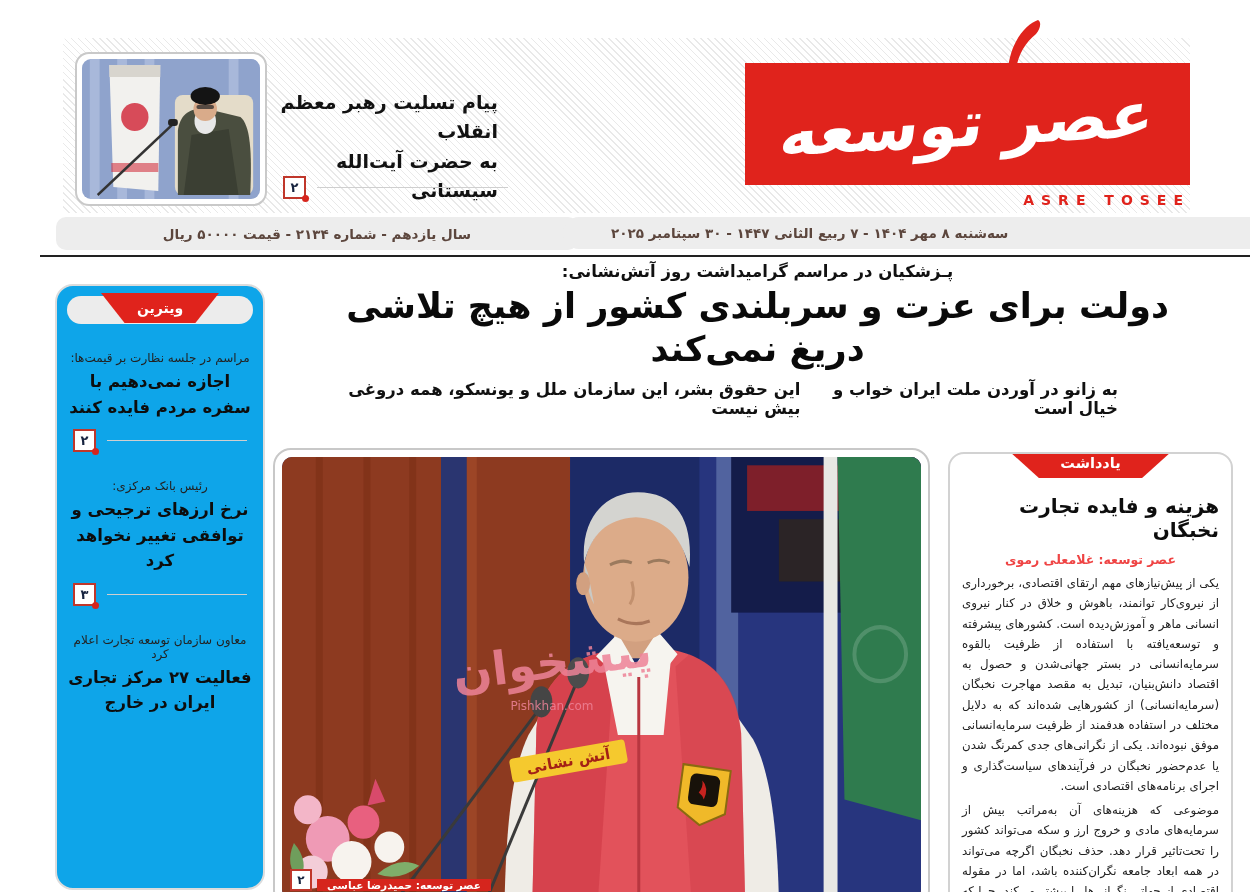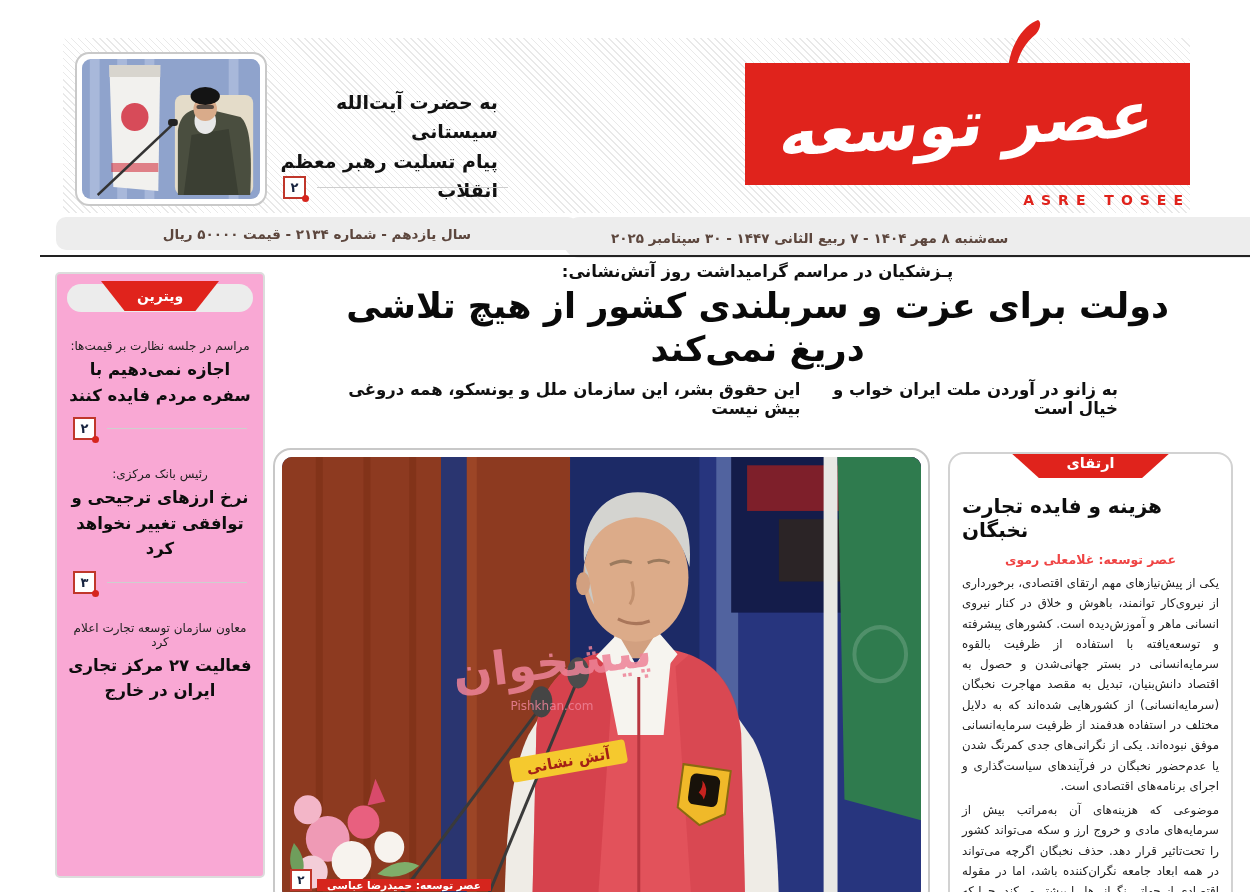--- a/index.html
+++ b/index.html
@@ -136,8 +136,8 @@
   </div>
 
   <div class="lead-head">
+    <span>پیام تسلیت رهبر معظم انقلاب</span>
     <span>به حضرت آیت‌الله سیستانی</span>
-    <span>پیام تسلیت رهبر معظم انقلاب</span>
   </div>
   <div class="pageref lead-ref">
     <span class="pbox">۲</span>

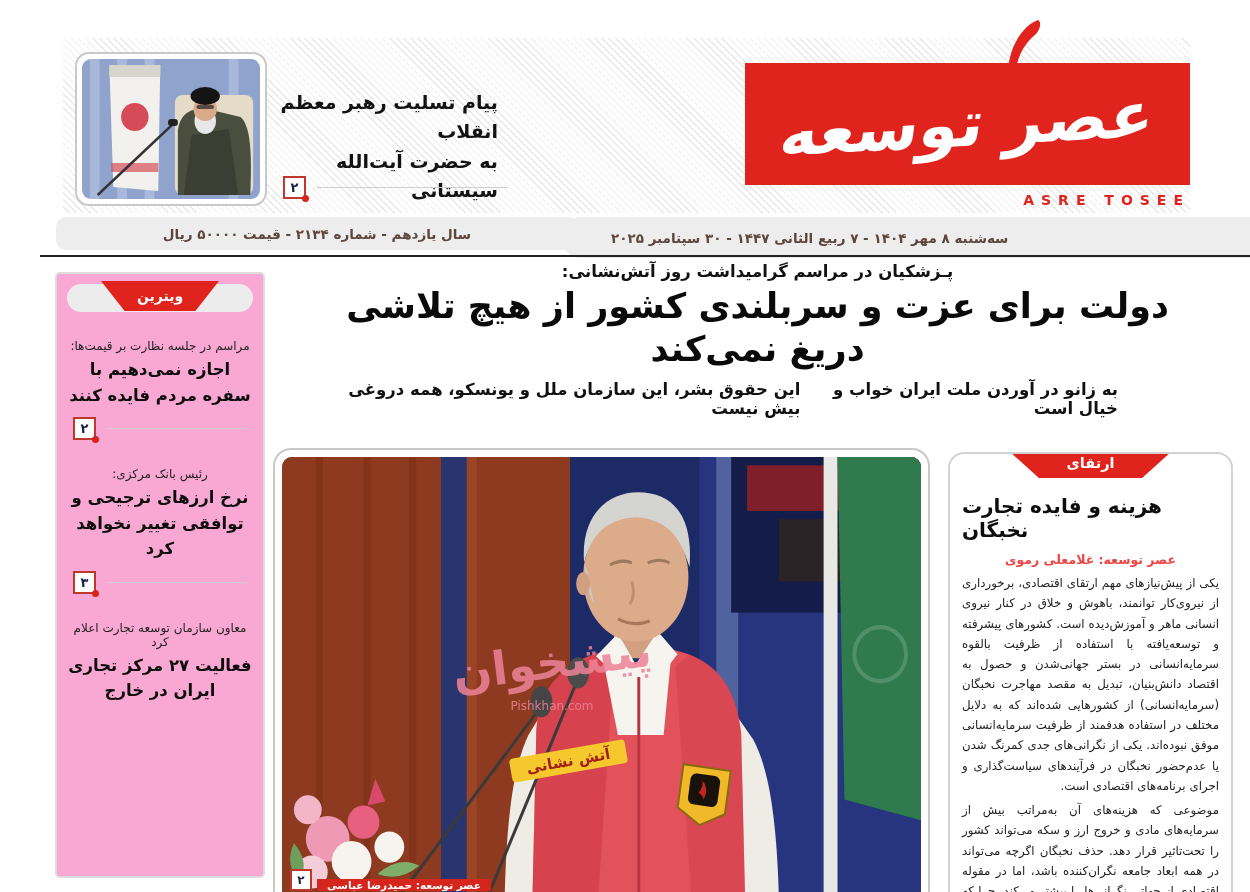--- a/index.html
+++ b/index.html
@@ -39,7 +39,7 @@
   .issue-pill { position:absolute; left:56px; top:217px; width:522px; height:33px;
     background:#ededed; border-radius:10px; display:flex; align-items:center;
     justify-content:center; font-size:13.5px; color:#5c463d; font-weight:bold; }
-  .date-pill { position:absolute; left:563px; top:217px; width:687px; height:41px;
+  .date-pill { position:absolute; left:563px; top:217px; width:687px; height:32px;
     background:#ededed; border-radius:17px 0 0 17px; display:flex; align-items:center;
     direction:ltr; }
   .date-pill span { margin-left:48px; font-size:13.5px; color:#5c463d; font-weight:bold;

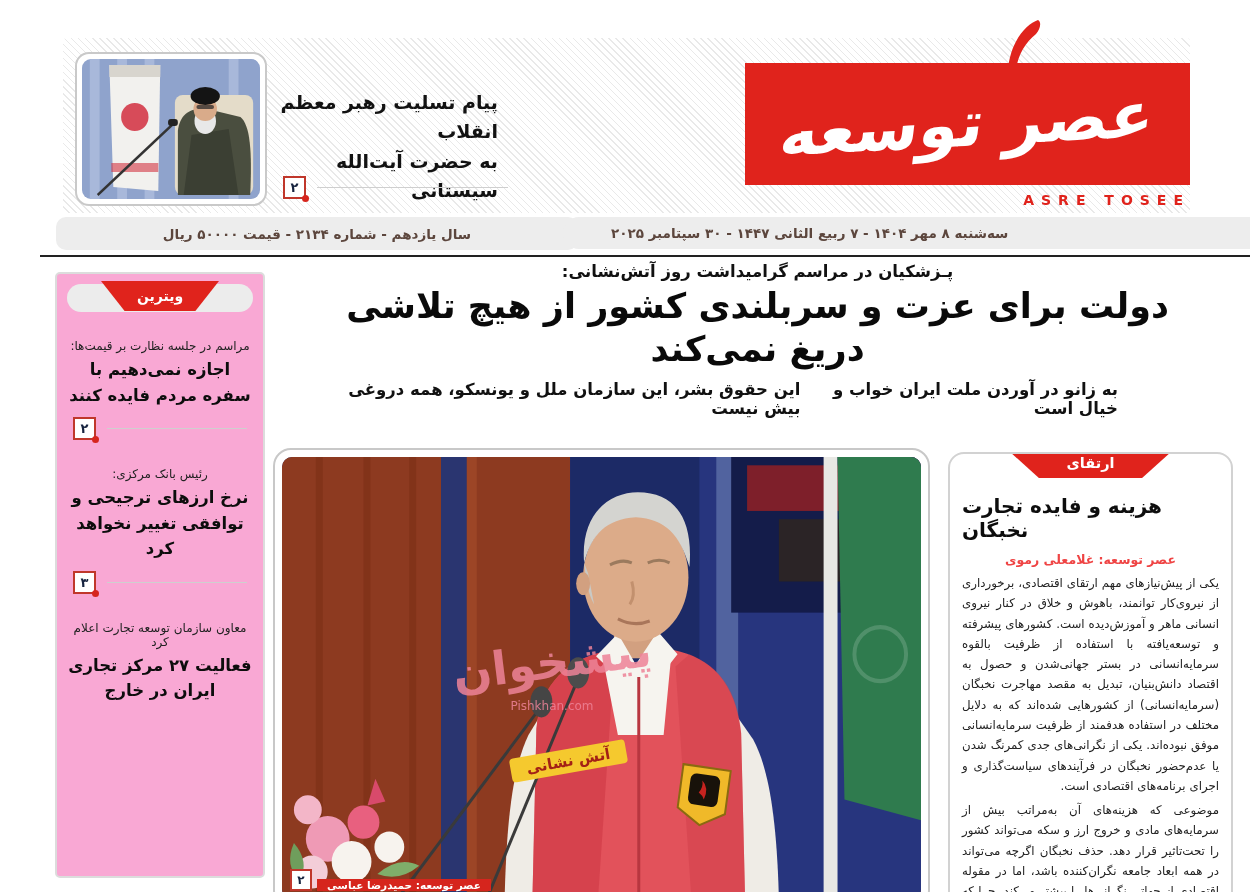--- a/index.html
+++ b/index.html
@@ -47,8 +47,8 @@
   .rule { position:absolute; left:40px; top:255px; width:1210px; height:2px; background:#222; }
 
   
-  .sidebar { position:absolute; left:55px; top:272px; width:210px; height:606px;
-    border:2px solid #dcdcdc; border-radius:5px; padding:8px 8px 0; background:#f9a8d4; }
+  .sidebar { position:absolute; left:55px; top:284px; width:210px; height:606px;
+    border:2px solid #dcdcdc; border-radius:18px; padding:8px 8px 0; background:#0ea5e9; }
   .vitrin-pill { position:relative; width:186px; height:28px; margin:2px auto 0;
     background:#ececec; border-radius:14px; }
   .red-tab { position:absolute; left:50%; top:-3px; transform:translateX(-50%);

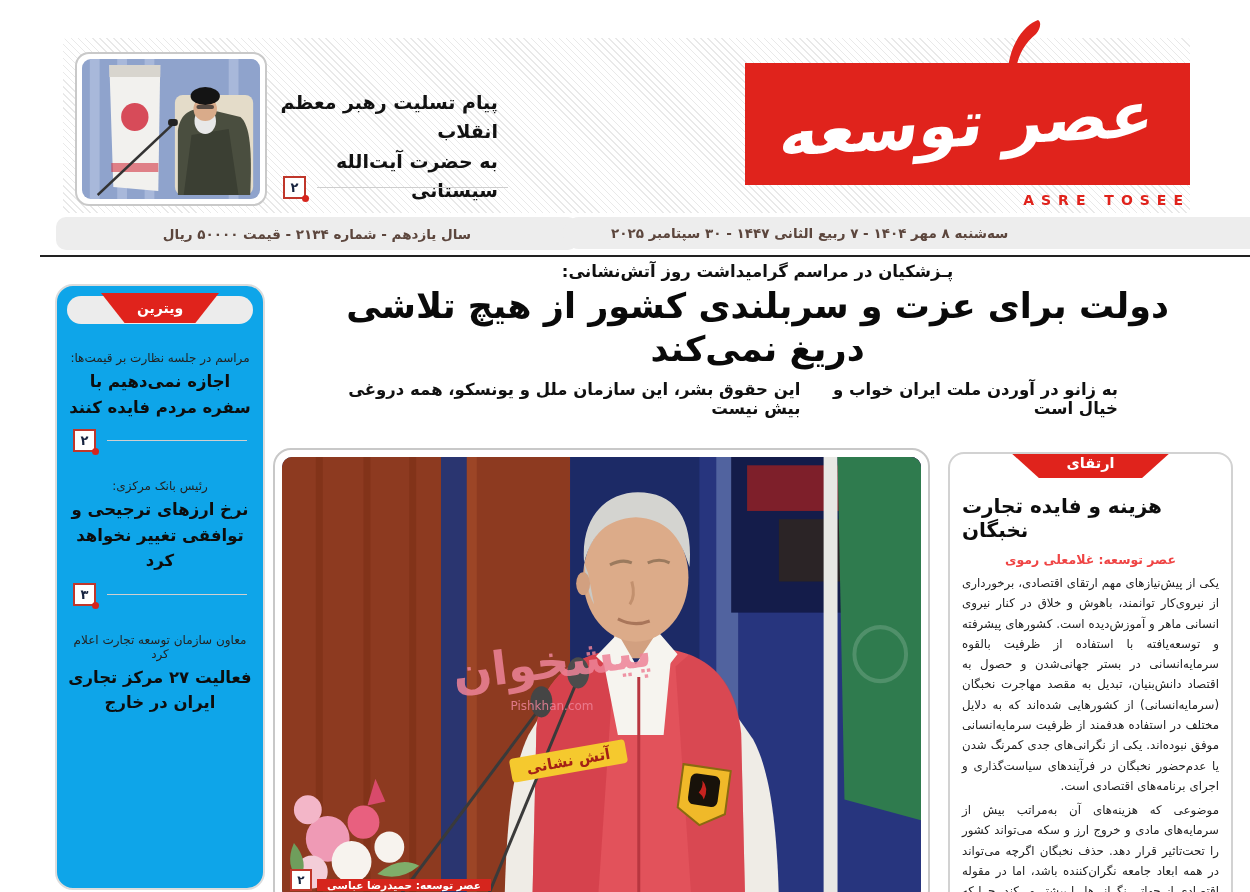--- a/index.html
+++ b/index.html
@@ -282,7 +282,7 @@
 
   <aside class="note-col">
     <div class="note-tab-wrap">
-      <div class="red-tab">ارتقای</div>
+      <div class="red-tab">یادداشت</div>
     </div>
     <h2 class="note-title">هزینه و فایده تجارت نخبگان</h2>
     <div class="note-byline">عصر توسعه: غلامعلی رموی</div>

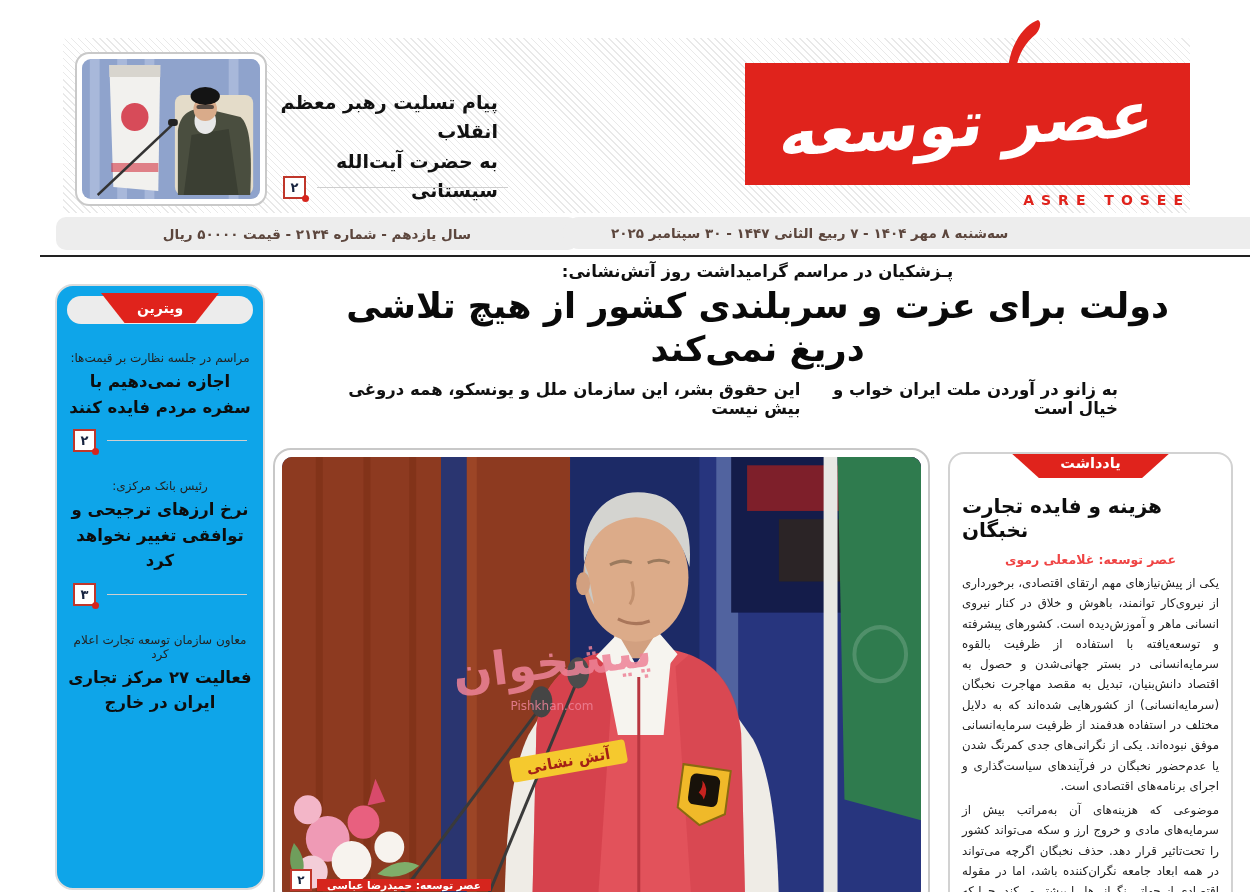--- a/index.html
+++ b/index.html
@@ -98,7 +98,7 @@
     overflow:hidden; }
   .note-tab-wrap { position:absolute; left:0; top:-4px; width:100%; height:32px; }
   .note-col .red-tab { width:172px; height:31px; font-size:14.5px; }
-  .note-title { text-align:left; font-size:20px; font-weight:bold; color:#0d0d0d;
+  .note-title { text-align:right; font-size:20px; font-weight:bold; color:#0d0d0d;
     margin-top:30px; }
   .note-byline { font-size:12.5px; font-weight:bold; color:#ef4444; margin:10px 2px 6px;
     text-align:center; }

